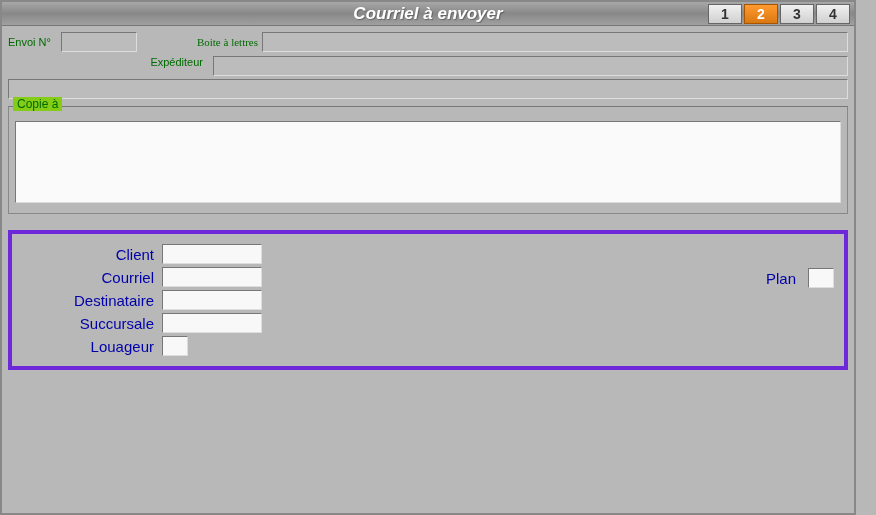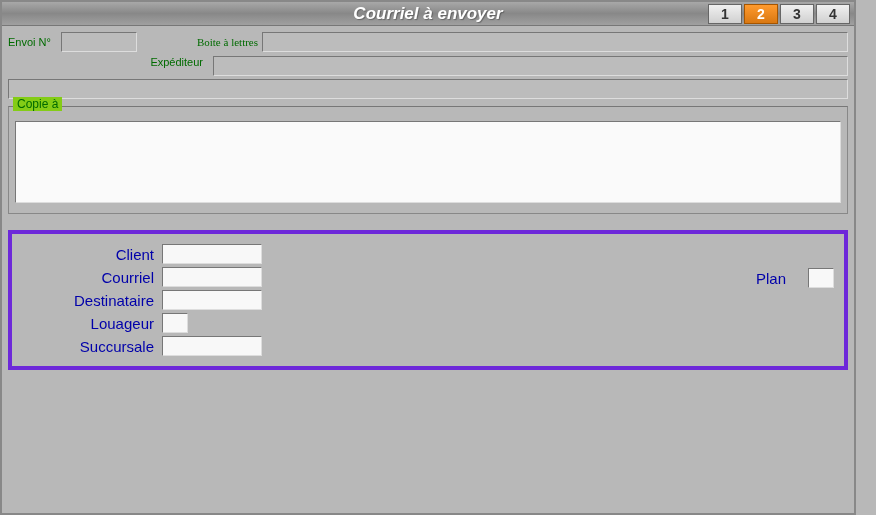--- a/index.html
+++ b/index.html
@@ -172,7 +172,7 @@
     }
     .right-field .blue-label {
       width: auto;
-      padding-right: 22px;
+      padding-right: 12px;
     }
   </style>
 </head>

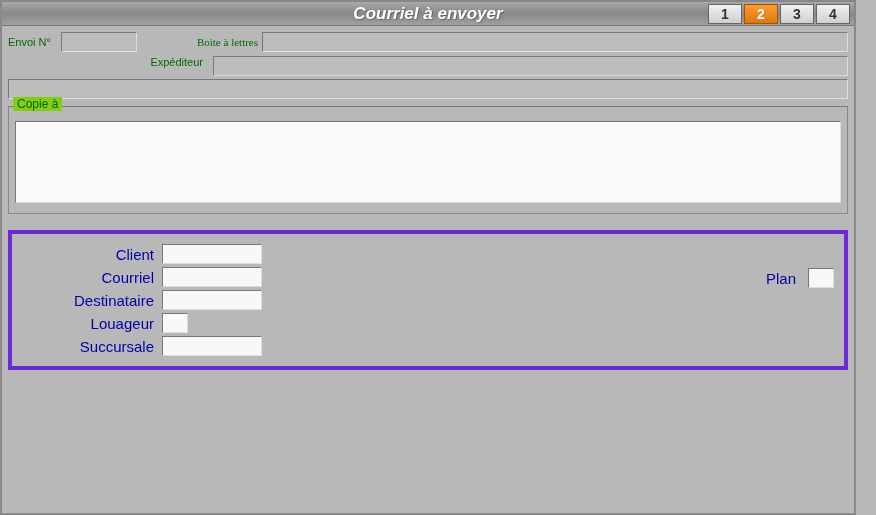--- a/index.html
+++ b/index.html
@@ -228,12 +228,12 @@
           <input class="white-input w100" value="" style="">
         </div>
         <div class="blue-row">
+          <span class="blue-label">Succursale</span>
+          <input class="white-input w100" value="" style="">
+        </div>
+        <div class="blue-row">
           <span class="blue-label">Louageur</span>
           <input class="white-input w26" value="" style="">
-        </div>
-        <div class="blue-row">
-          <span class="blue-label">Succursale</span>
-          <input class="white-input w100" value="" style="">
         </div>
       </div>
       <div class="right-field">

